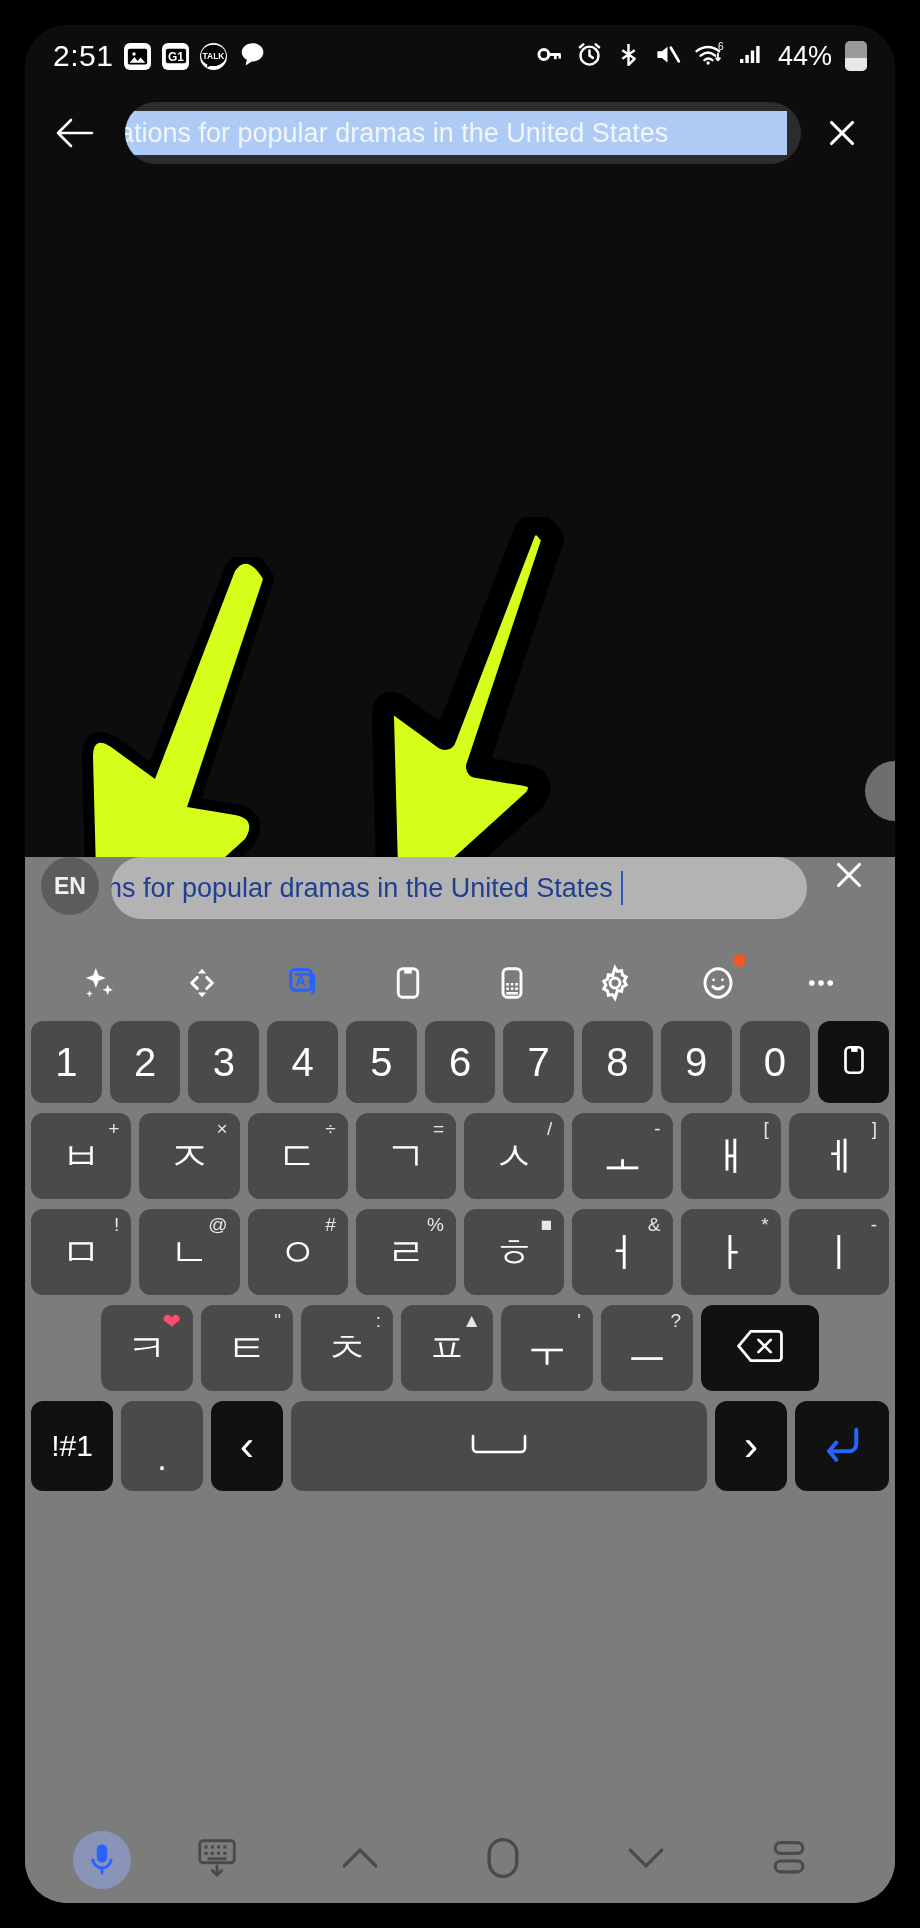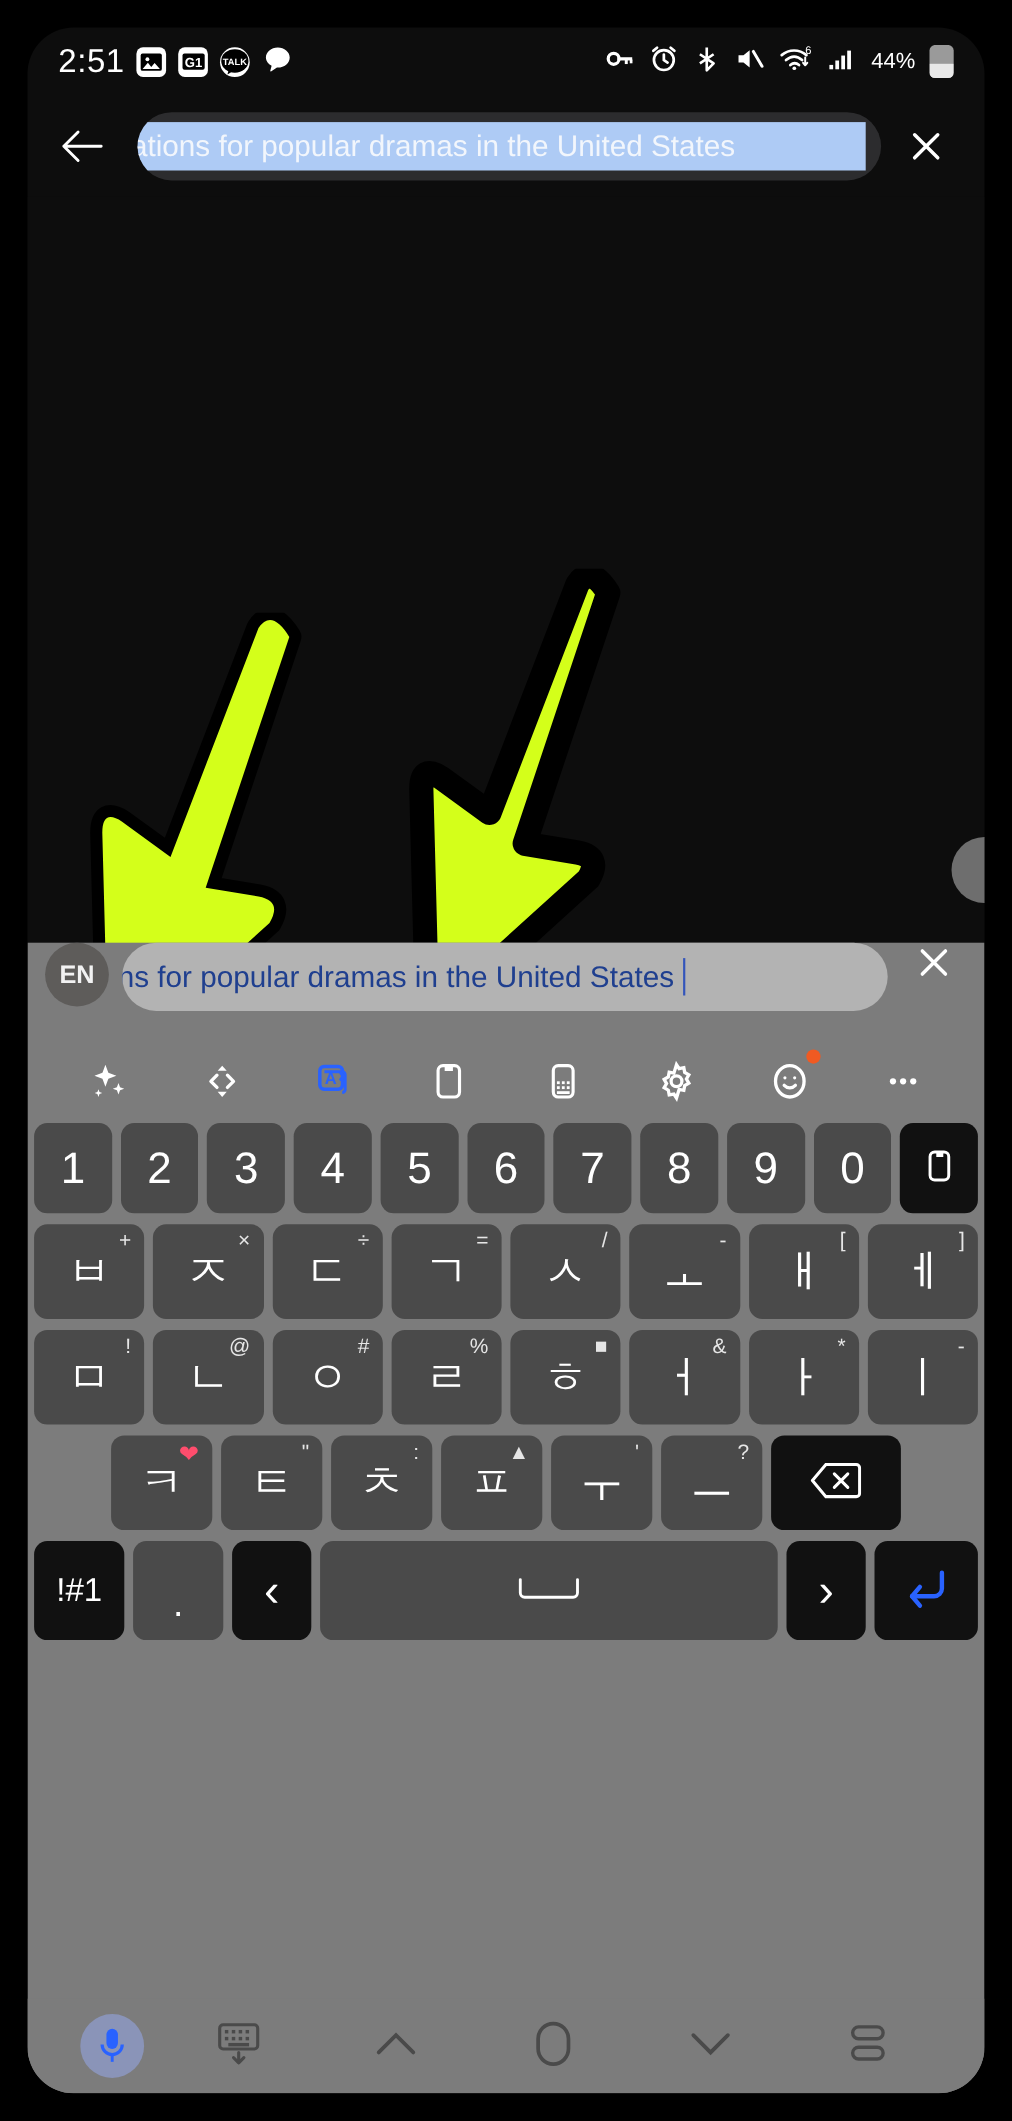--- a/index.html
+++ b/index.html
@@ -43,7 +43,7 @@
   }
   .appicon.photos{ background:#fff; }
   .appicon.round{ border-radius:50%; }
-  .batt-pct{ font-size:20px; letter-spacing:0; }
+  .batt-pct{ font-size:27px; letter-spacing:0; }
   .batt-shell{
     width:22px; height:30px; border-radius:5px;
     background:#9a9a9a; position:relative; overflow:hidden;

